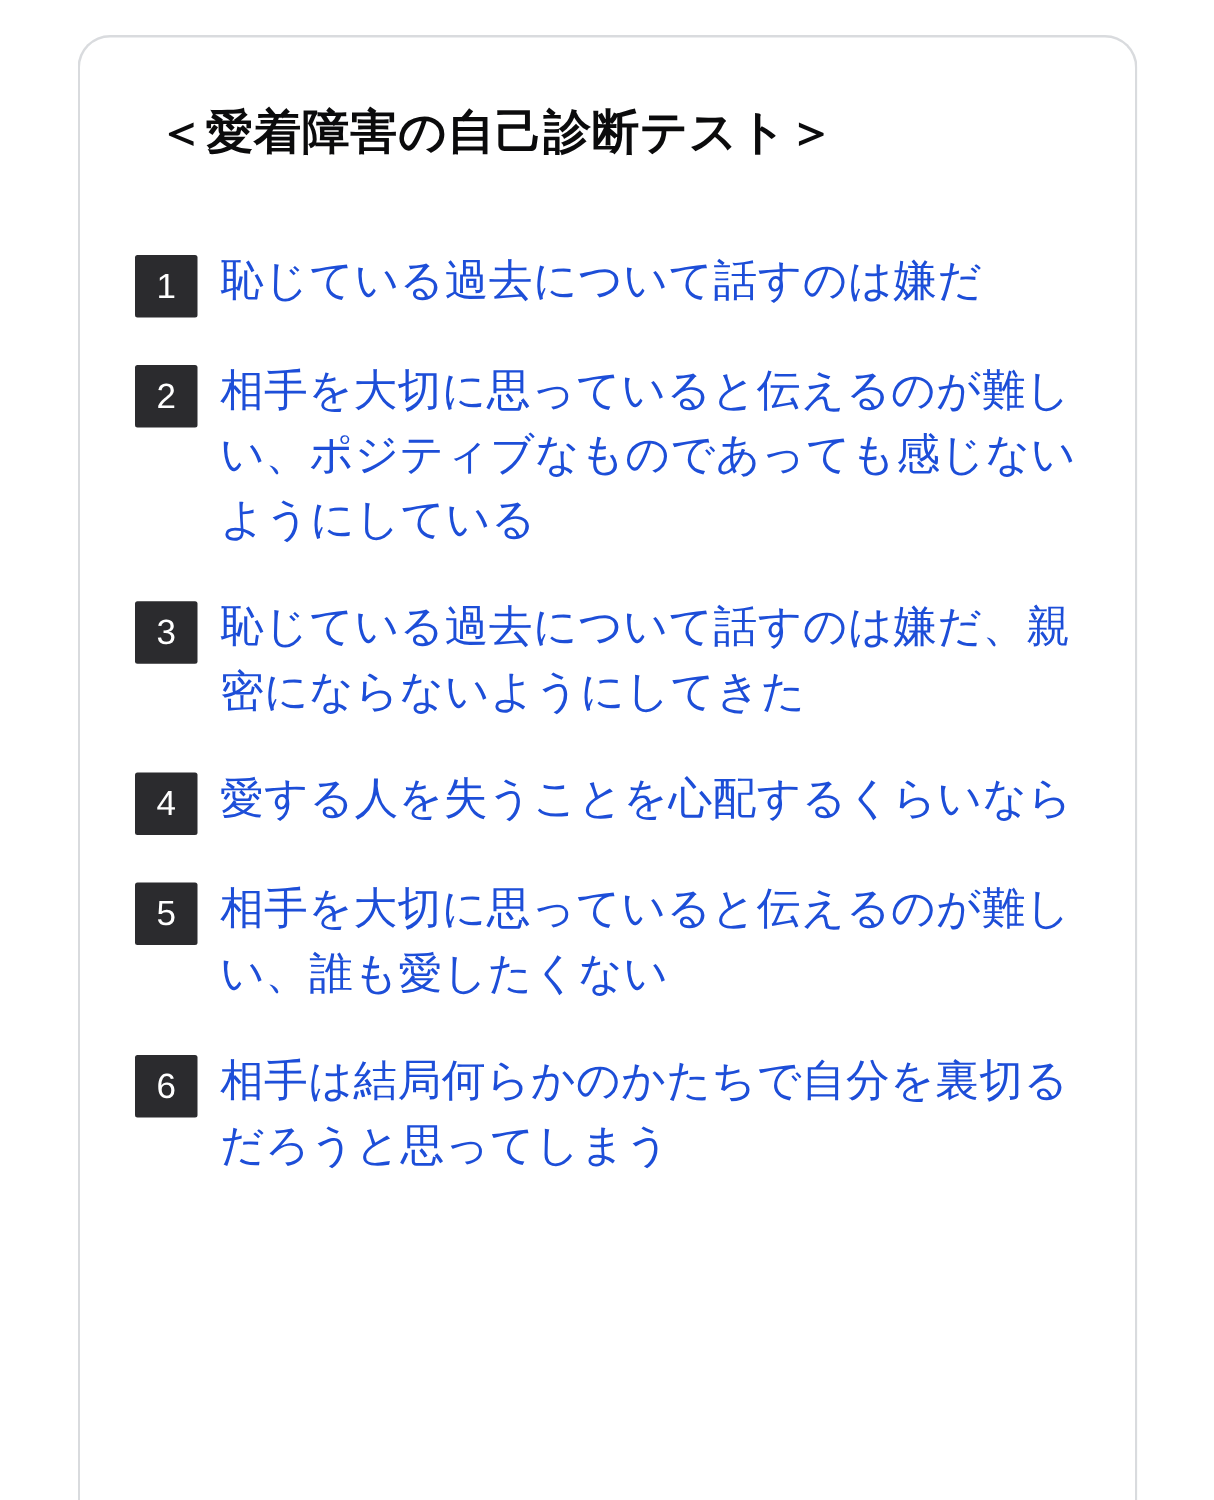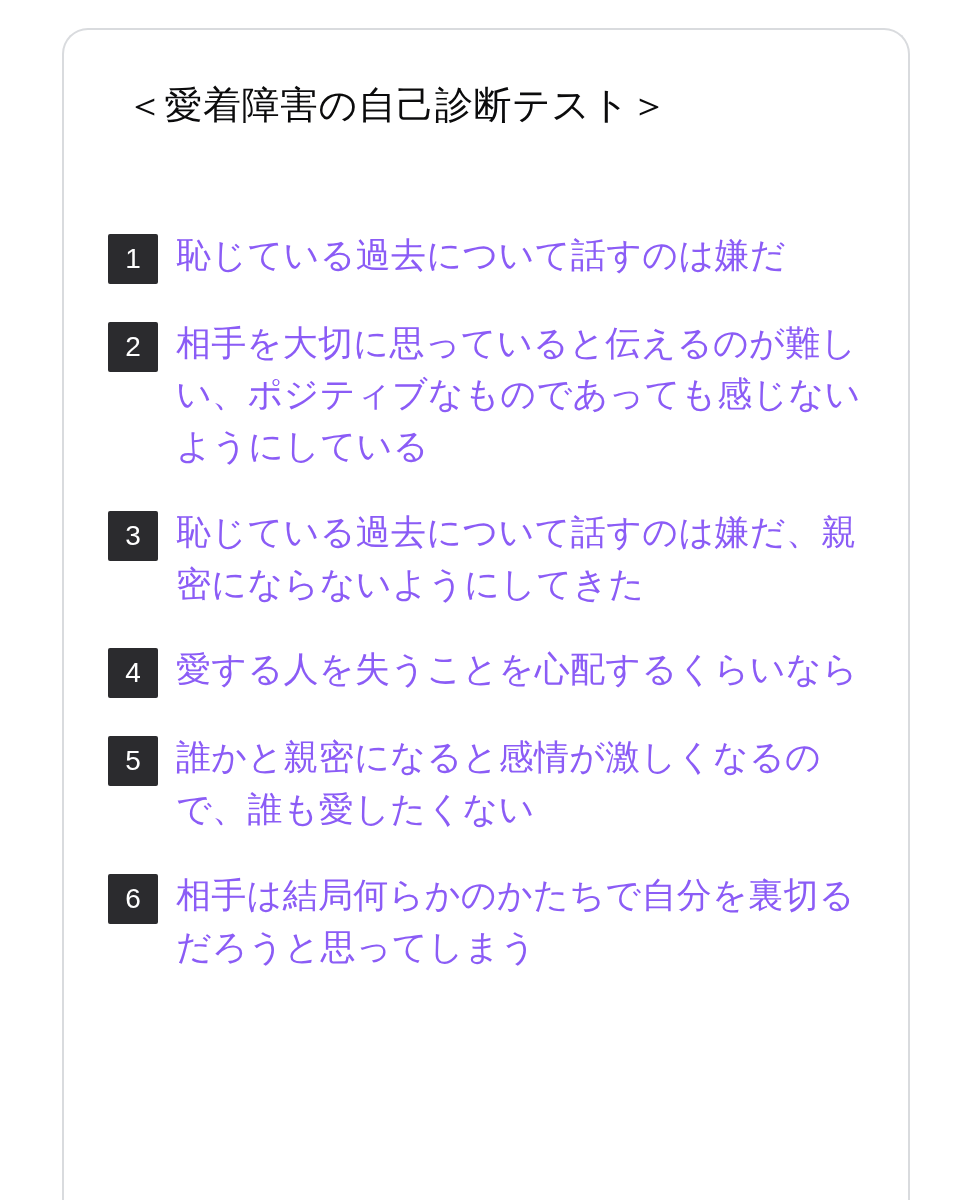--- a/index.html
+++ b/index.html
@@ -35,8 +35,8 @@
     line-height: 1.25;
     color: #0b0b0c;
     letter-spacing: 0.5px;
-    font-weight: 400;
-    margin: 0 0 100px 18px;
+    font-weight: 700;
+    margin: 0 0 70px 18px;
     white-space: nowrap;
   }
   .item-list {

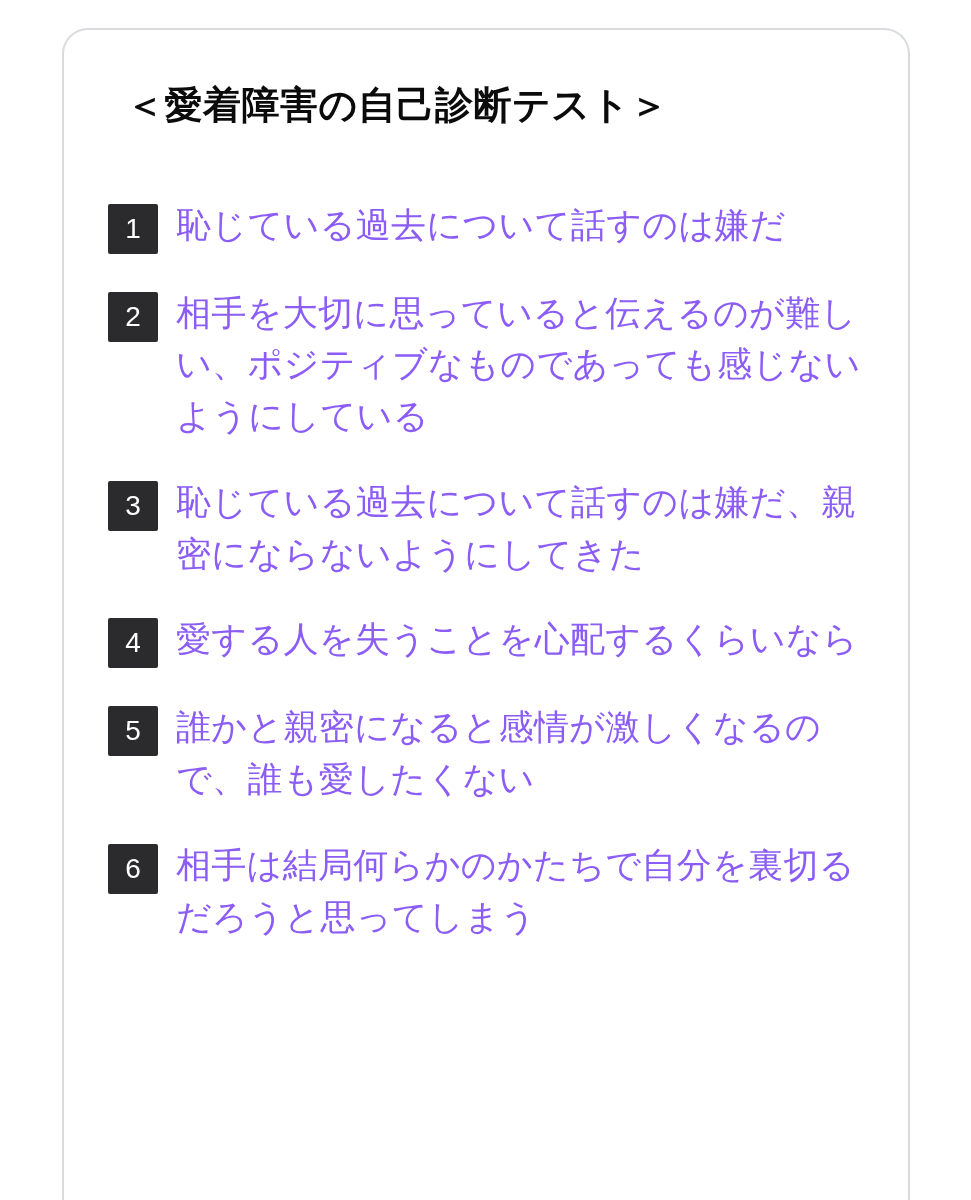--- a/index.html
+++ b/index.html
@@ -67,7 +67,7 @@
     flex: 1 1 auto;
     font-size: 35px;
     line-height: 1.48;
-    color: #8b5cf6;
+    color: #1d4ed8;
     letter-spacing: 0.3px;
     word-break: break-all;
   }

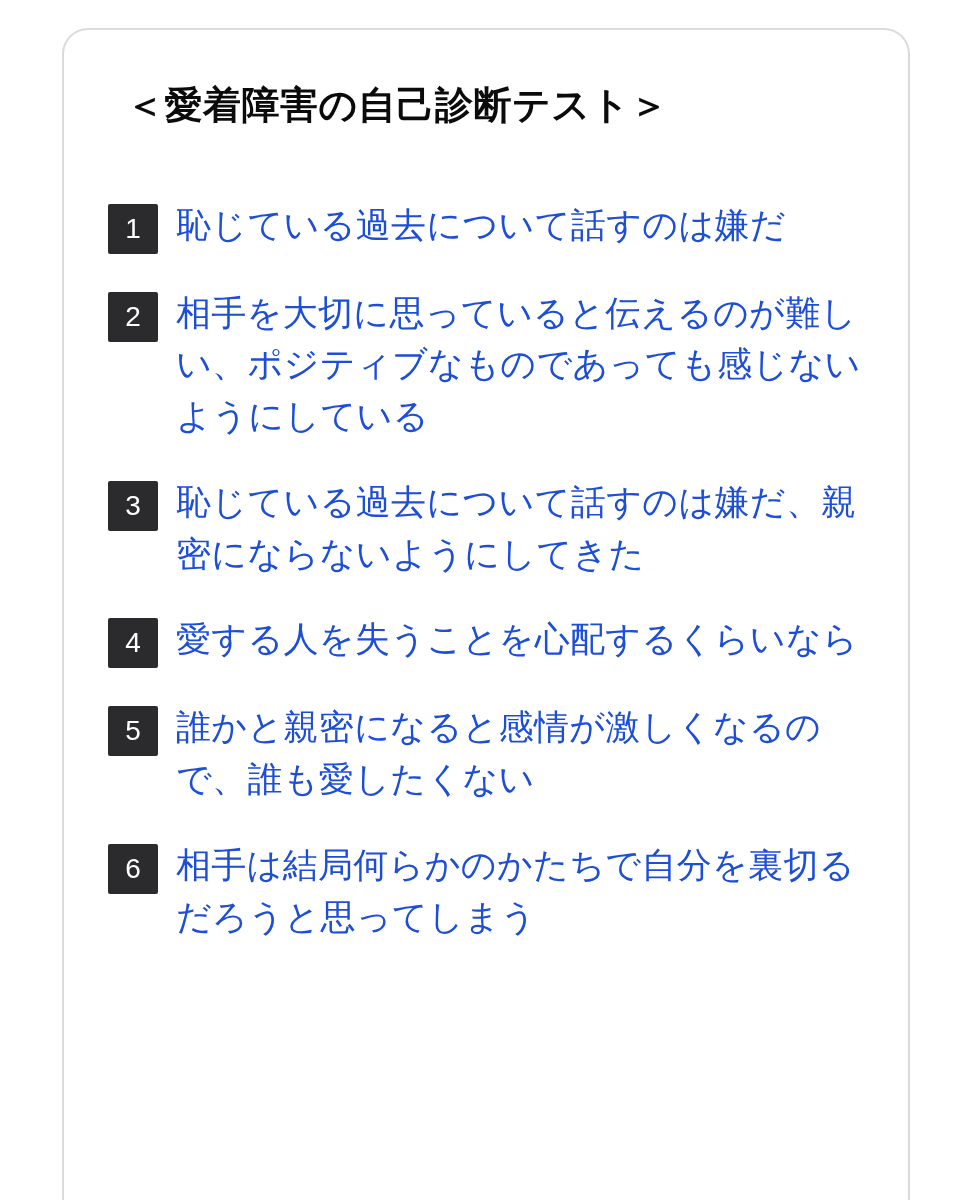--- a/index.html
+++ b/index.html
@@ -97,7 +97,7 @@
       </li>
       <li class="item">
         <span class="item-num">5</span>
-        <span class="item-text">誰かと親密になると感情が激しくなるので、誰も愛したくない</span>
+        <span class="item-text">相手を大切に思っていると伝えるのが難しい、誰も愛したくない</span>
       </li>
       <li class="item">
         <span class="item-num">6</span>

